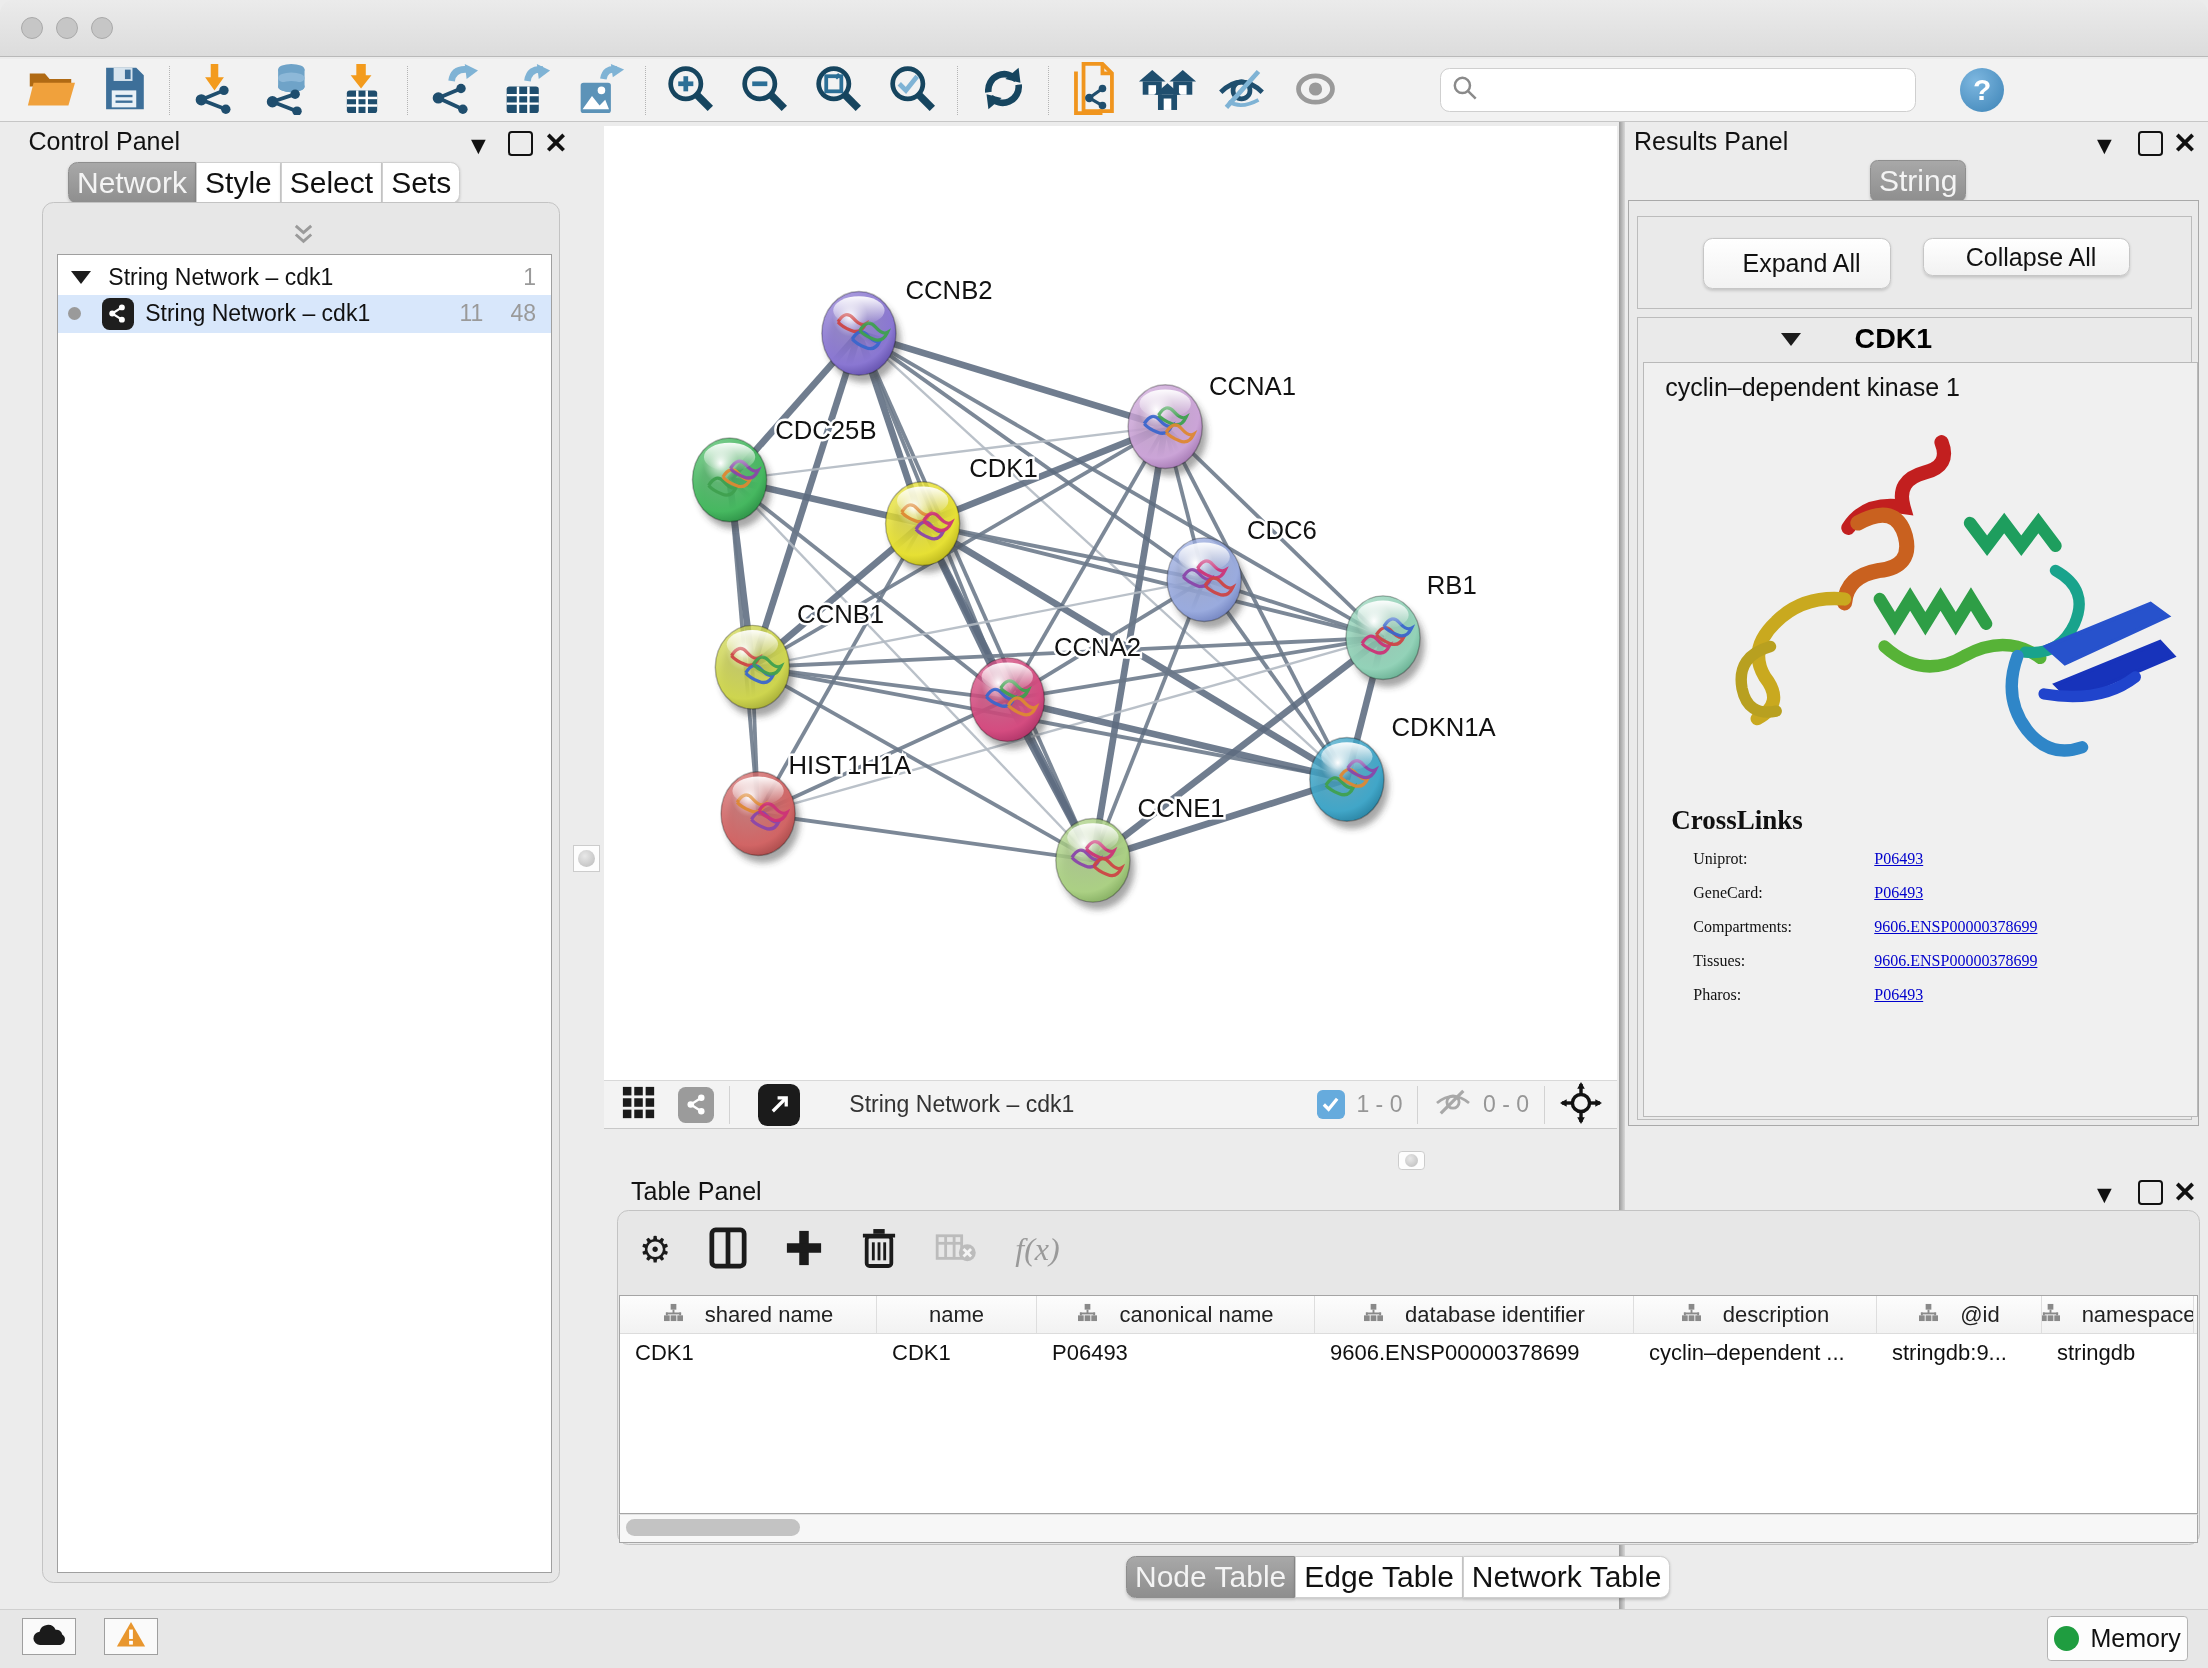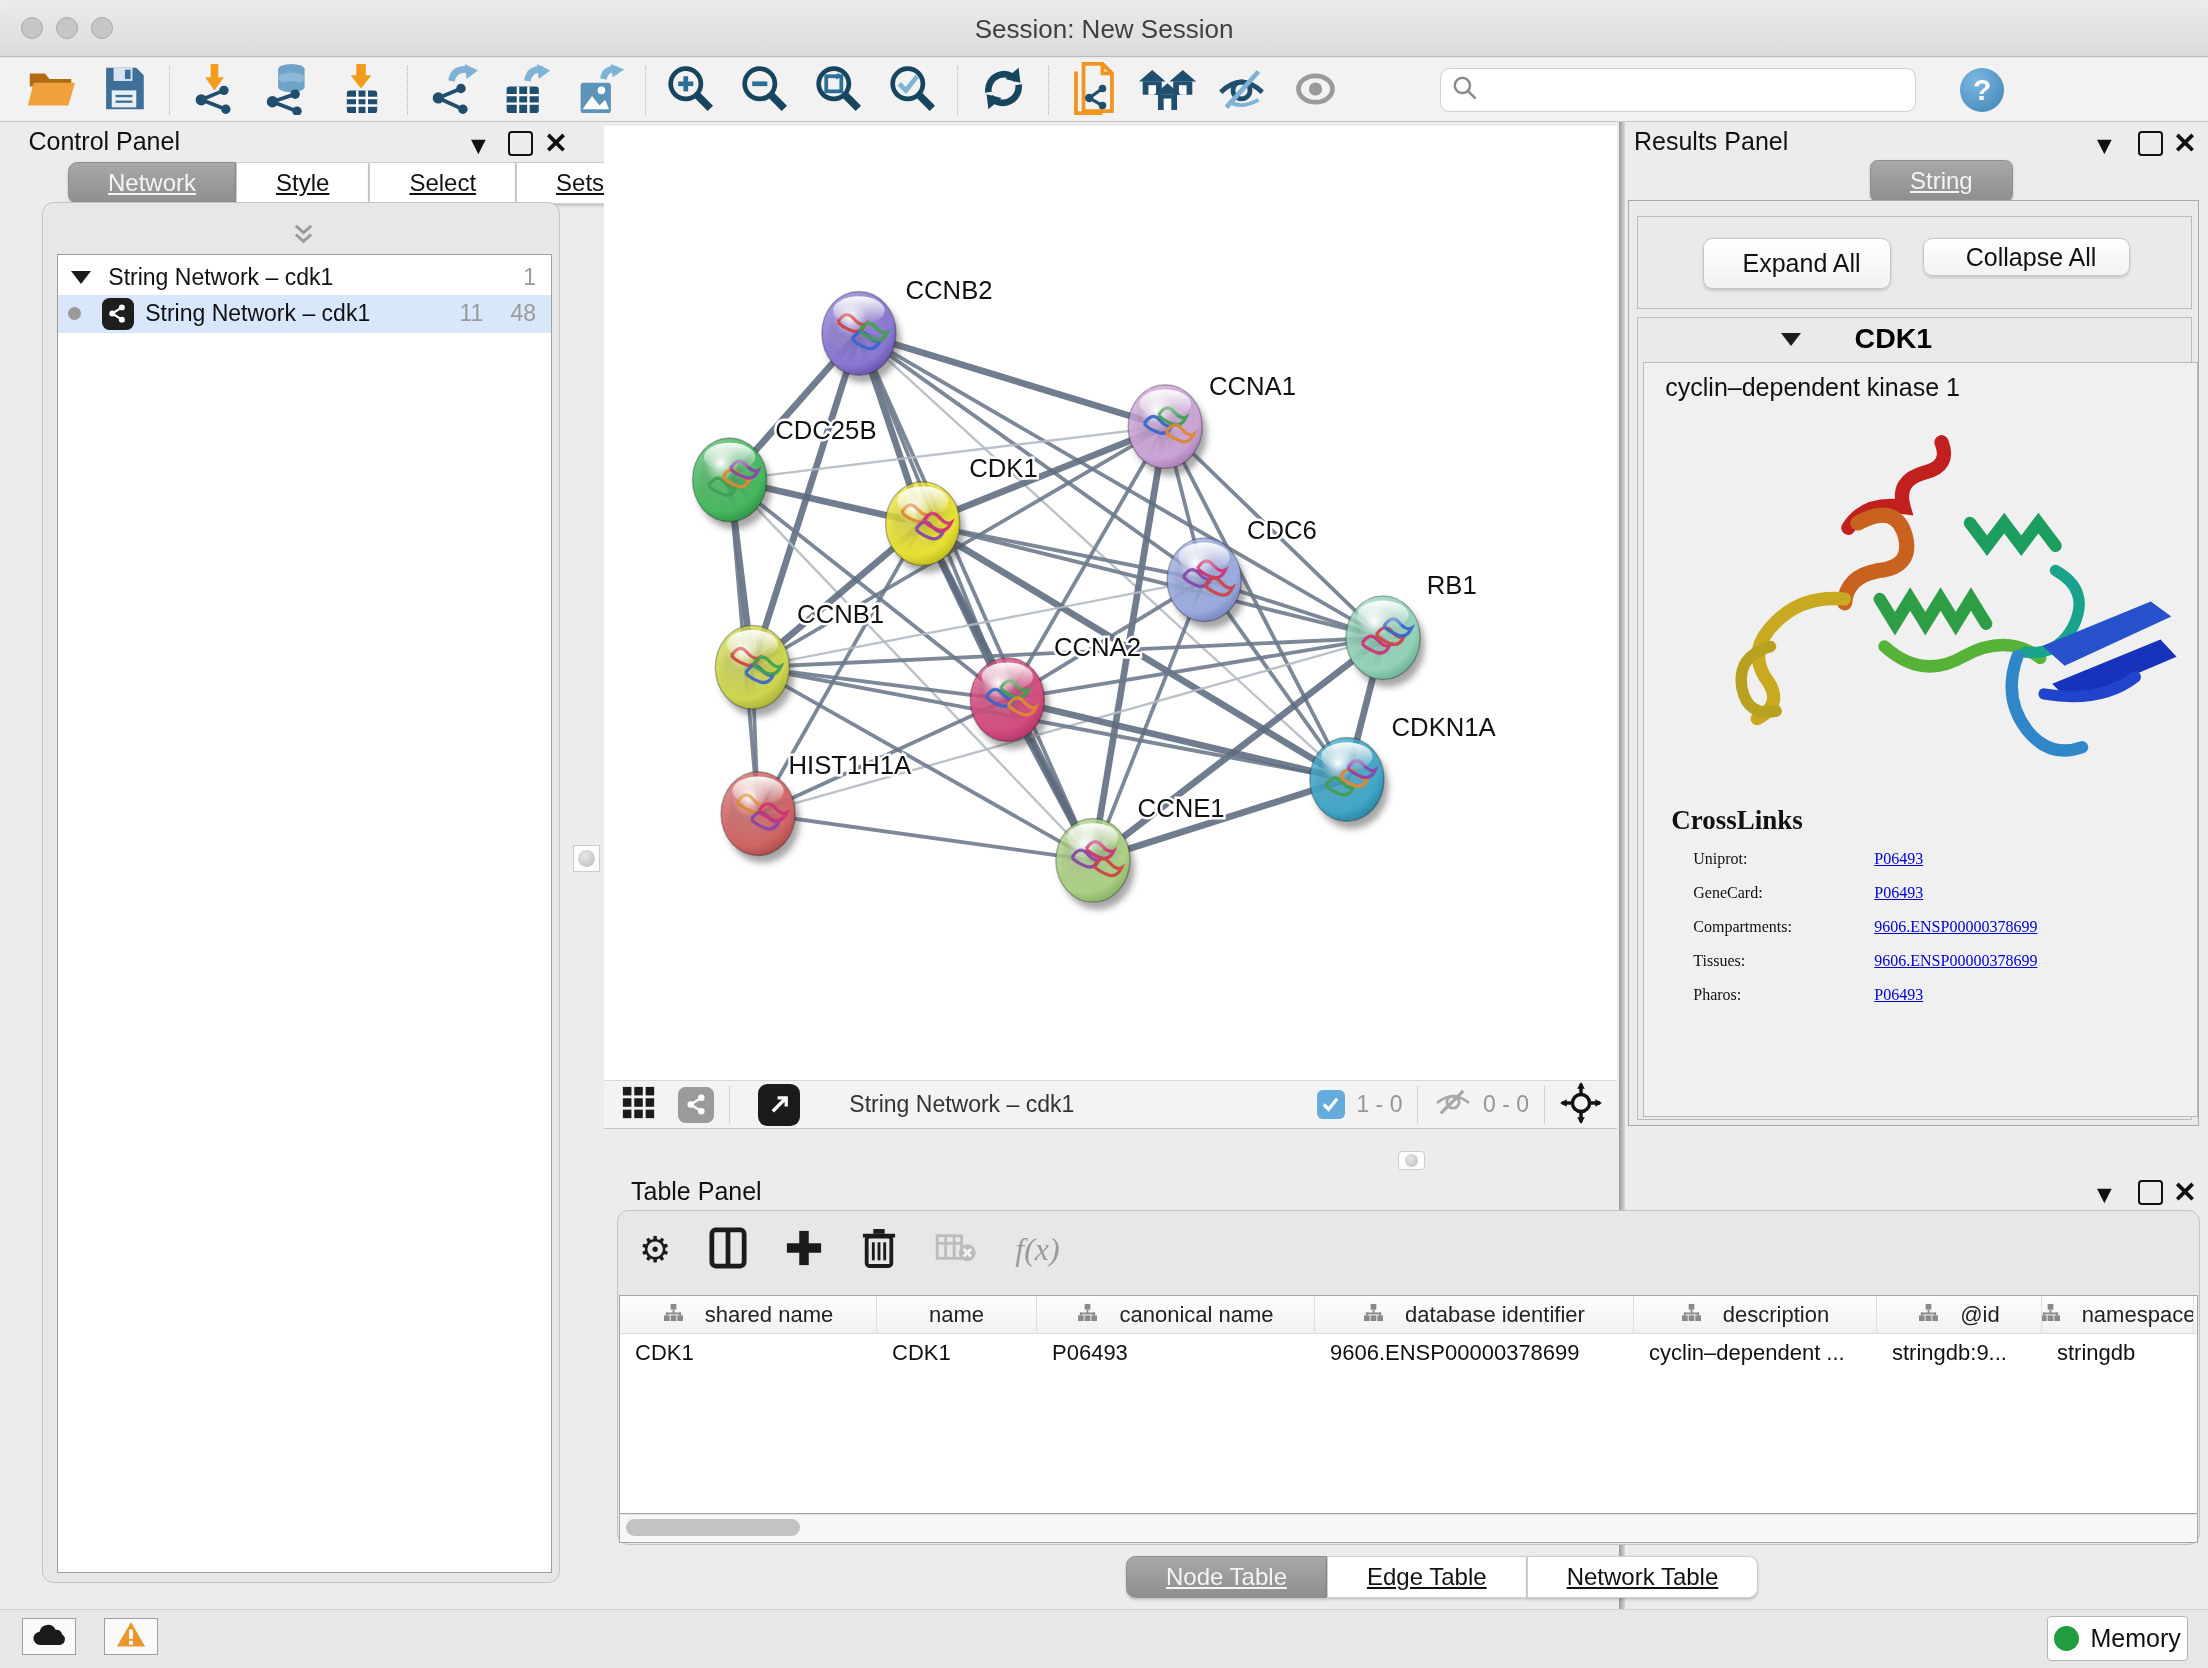--- a/index.html
+++ b/index.html
@@ -113,7 +113,6 @@
   <div class="abs tlight" style="left:21px"></div>
   <div class="abs tlight" style="left:56px"></div>
   <div class="abs tlight" style="left:91px"></div>
-  <div class="abs wintitle">Session: New Session</div>
 </div>
 
 <div class="abs toolbar" id="toolbar">

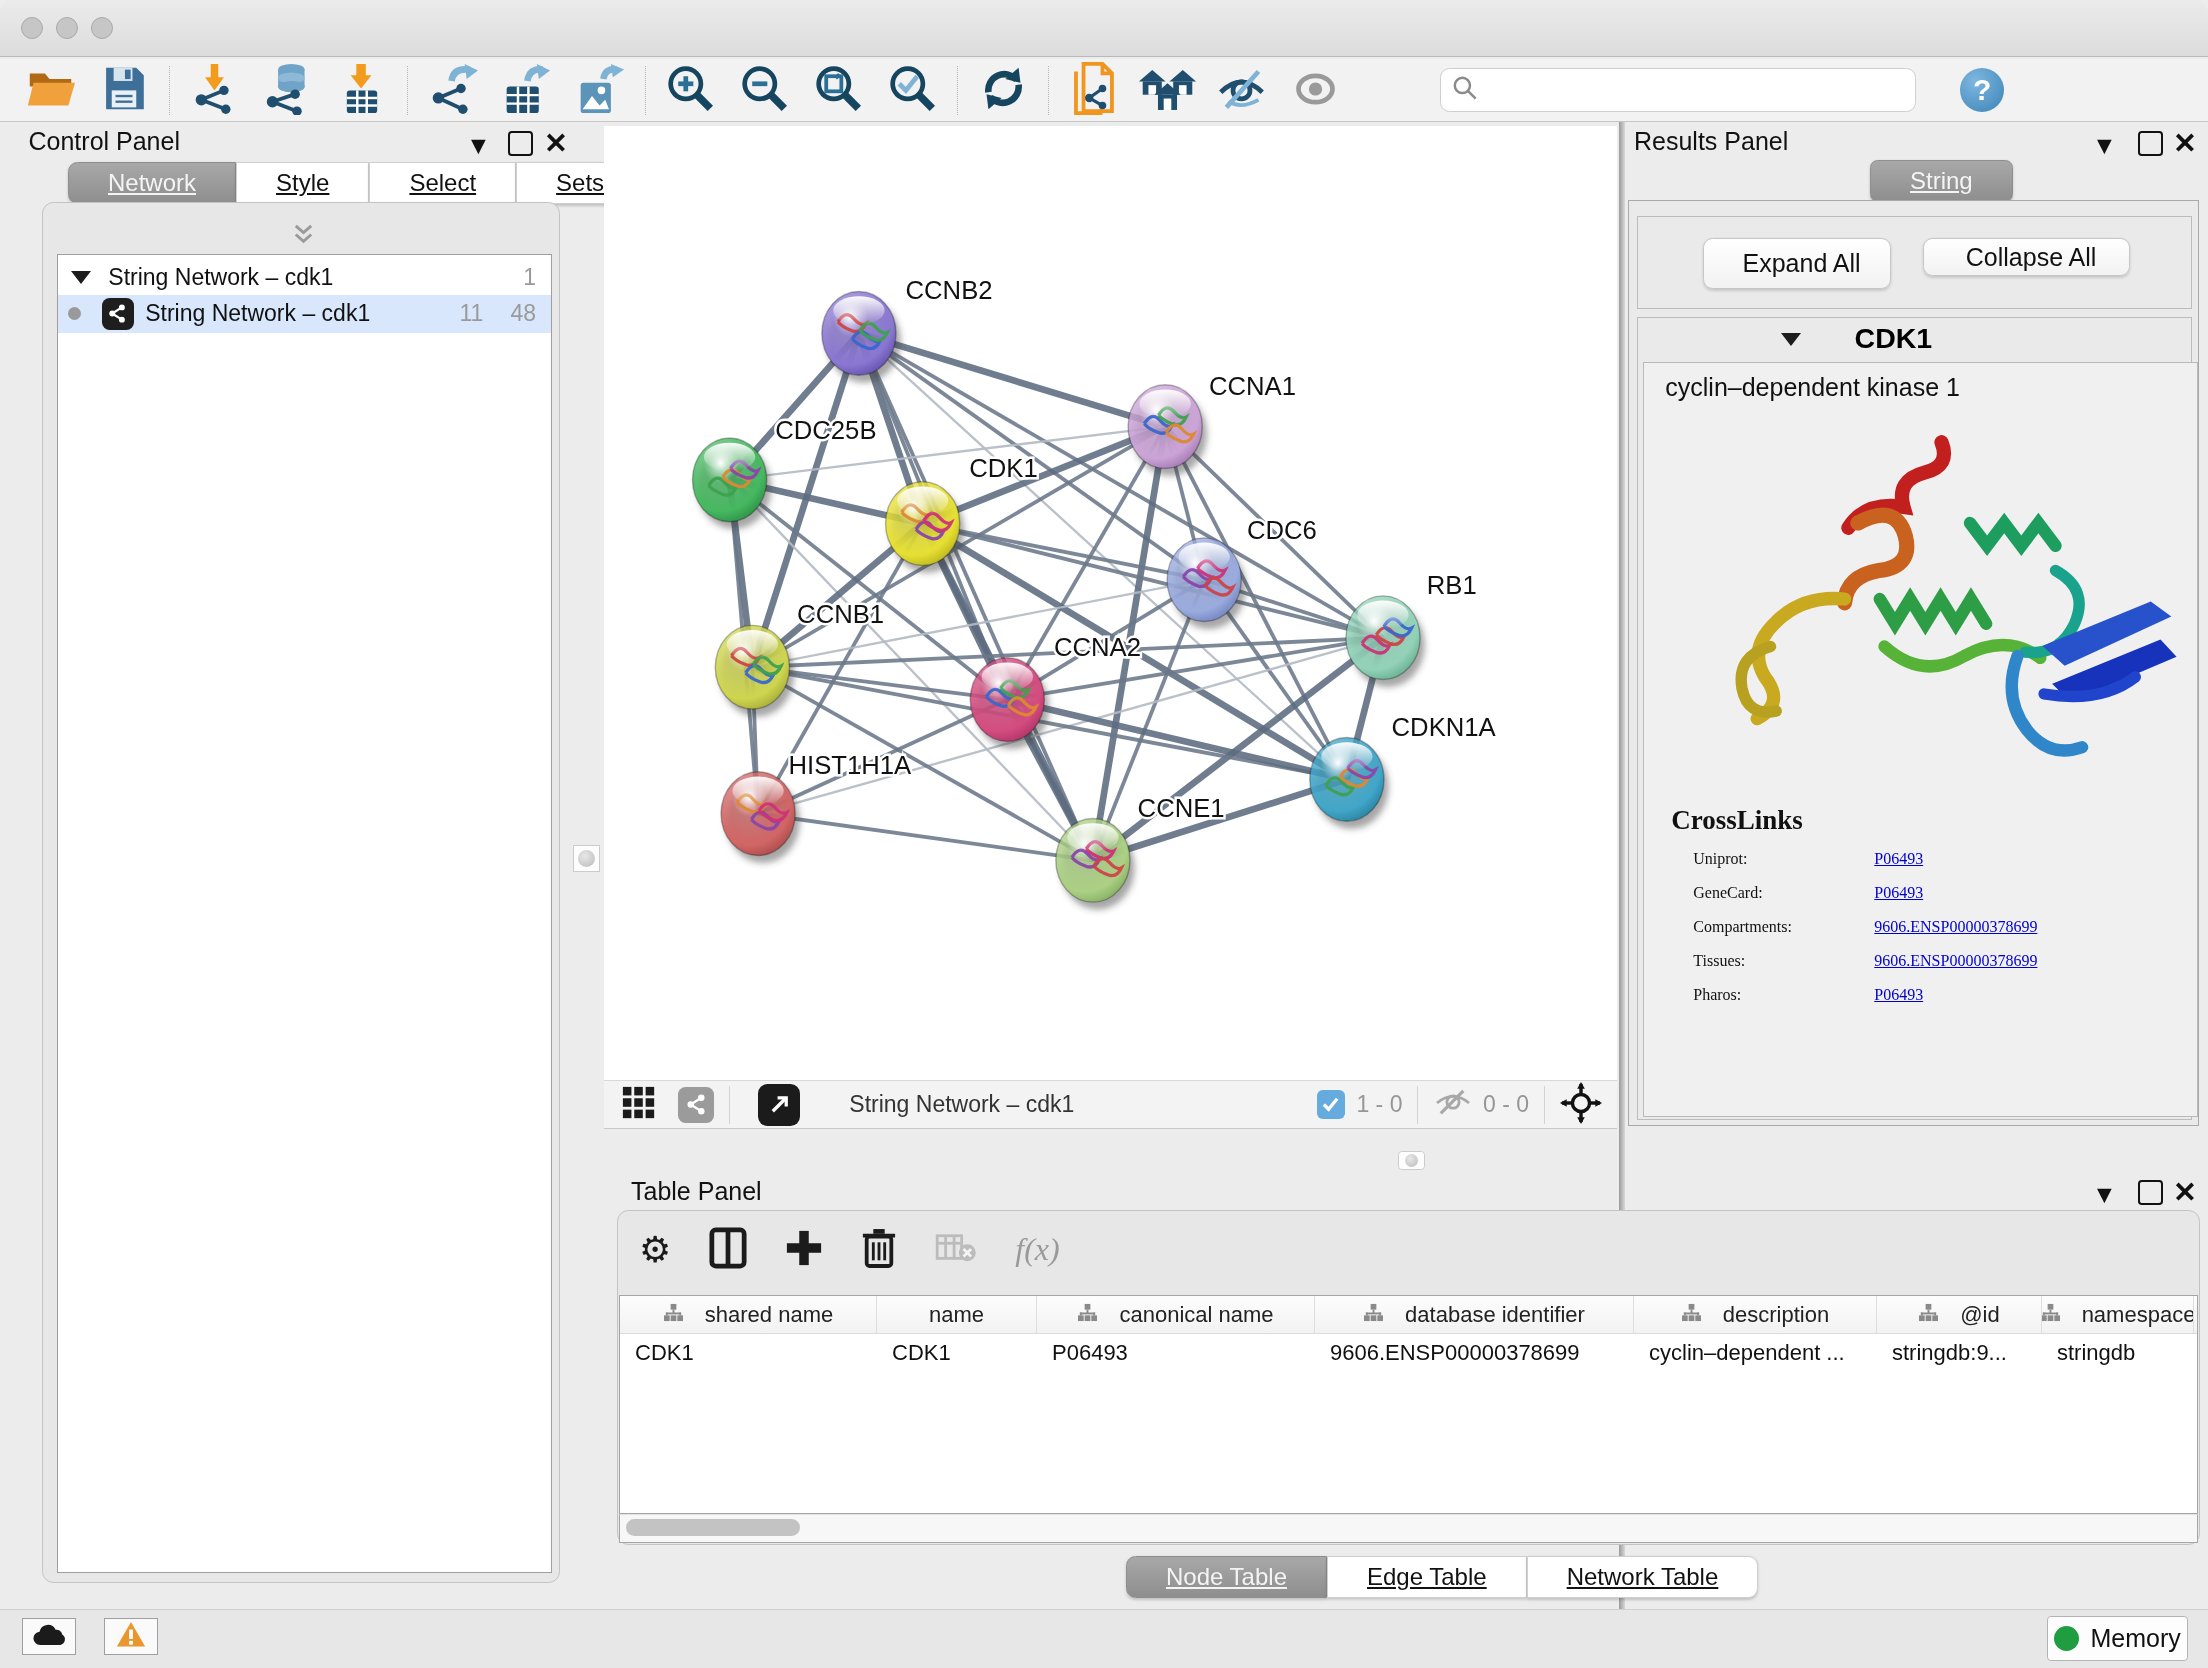--- a/index.html
+++ b/index.html
@@ -36,8 +36,8 @@
   .pctl { font-size:25px; color:#111; line-height:1; }
   .boxsq { width:25px; height:25px; border:2.9px solid #111; border-radius:3.8px; }
   .tabbar { display:flex; }
-  .tab { height:42px; padding:0 39px; display:flex; align-items:center; justify-content:center;
-    font-size:24px; background:#fff; color:#111; border:1px solid #cfcfcf; box-shadow:0 1.9px 2.9px rgba(0,0,0,.18);text-decoration:underline; }
+  .tab { height:42px; padding:0 8px; display:flex; align-items:center; justify-content:center;
+    font-size:30px; background:#fff; color:#111; border:1px solid #cfcfcf; box-shadow:0 1.9px 2.9px rgba(0,0,0,.18); }
   .tab.sel { background:linear-gradient(#a8a8a8,#8e8e8e); color:#f4f4f4; border-color:#8e8e8e; }
   .tab:first-child { border-radius:9.5px 0 0 9.5px; }
   .tab:last-child { border-radius:0 9.5px 9.5px 0; }

